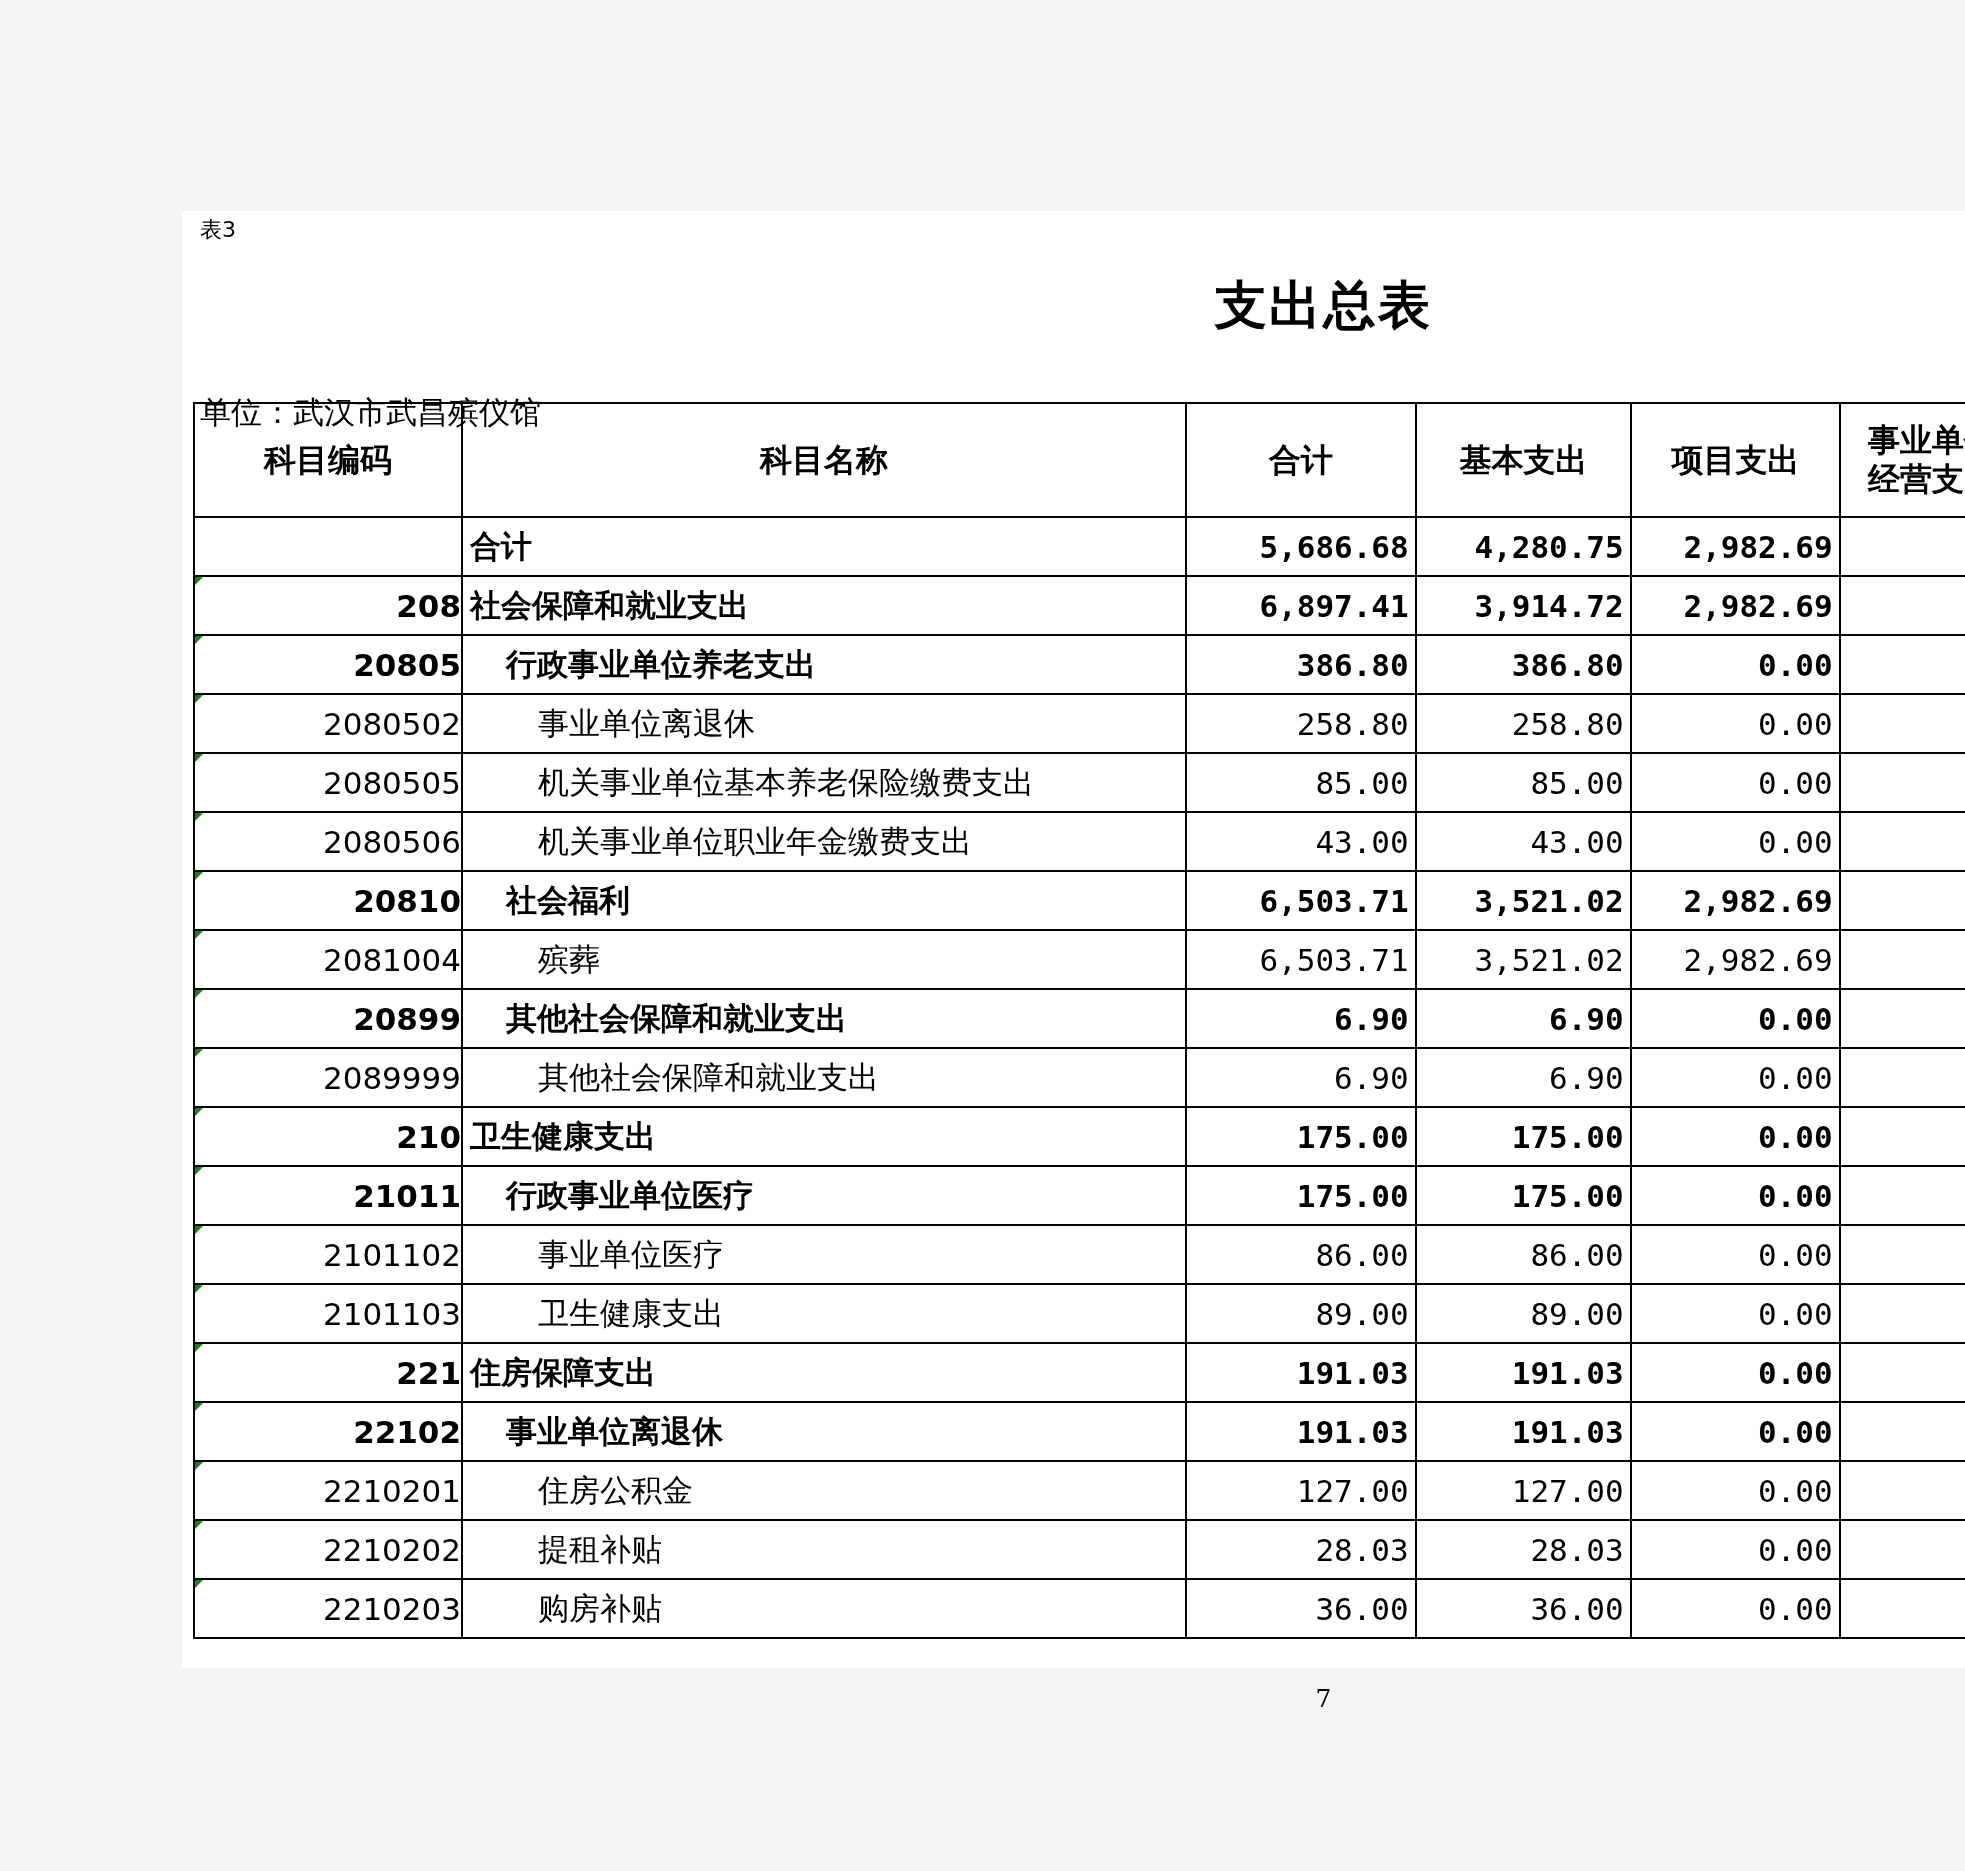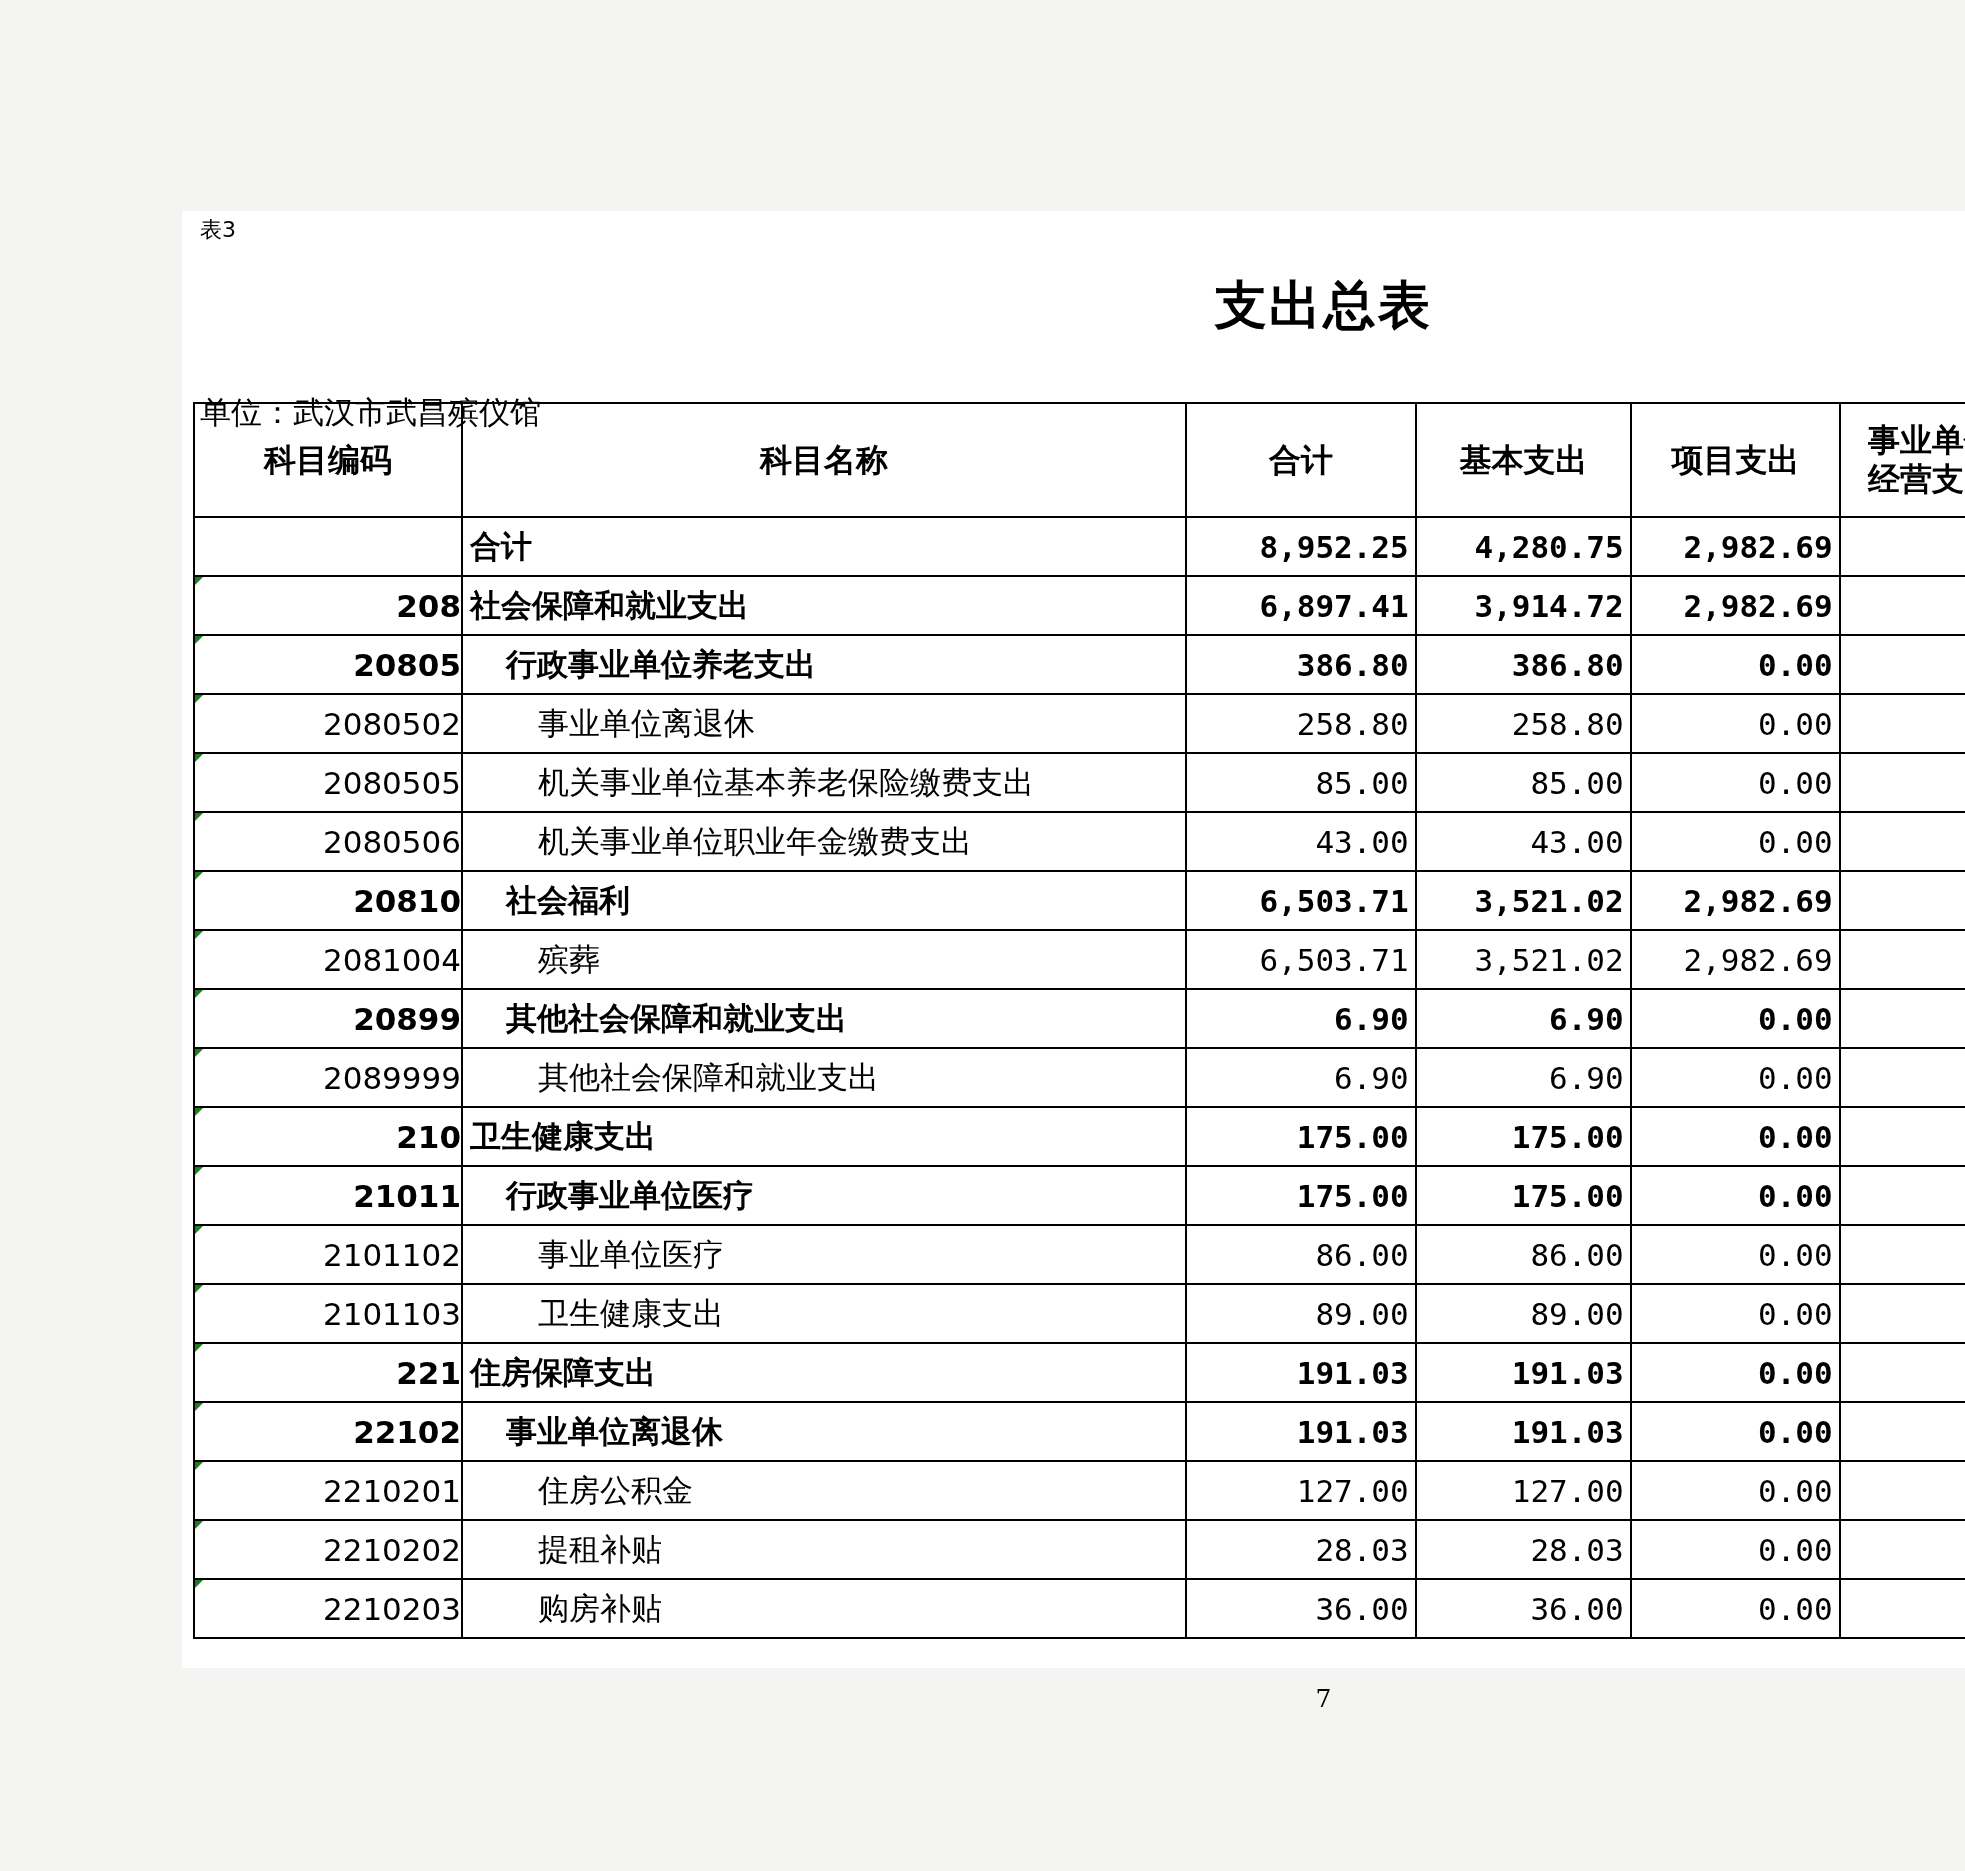--- a/index.html
+++ b/index.html
@@ -59,7 +59,7 @@
       <tr class="l1 bold">
         <td class="code"></td>
         <td class="name">合计</td>
-        <td class="num">8,952.25</td>
+        <td class="num">5,686.68</td>
         <td class="num">4,280.75</td>
         <td class="num">2,982.69</td>
         <td class="num"></td>

